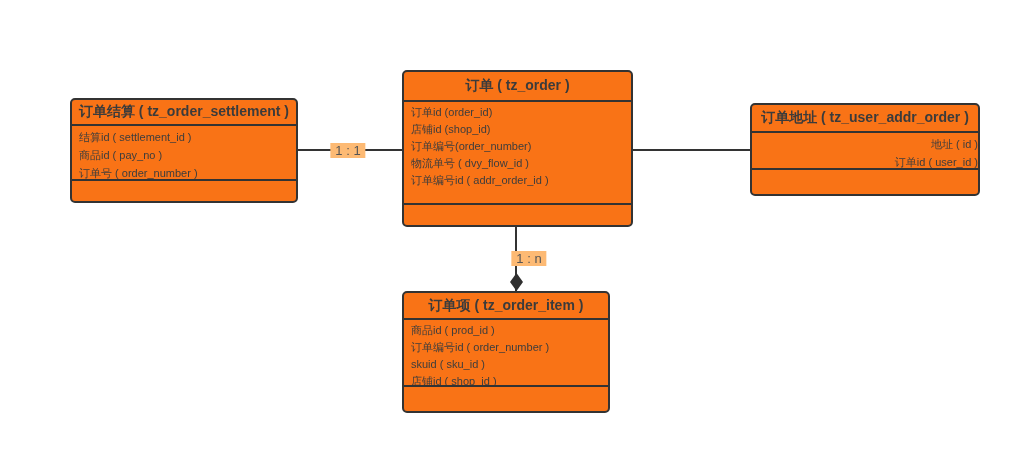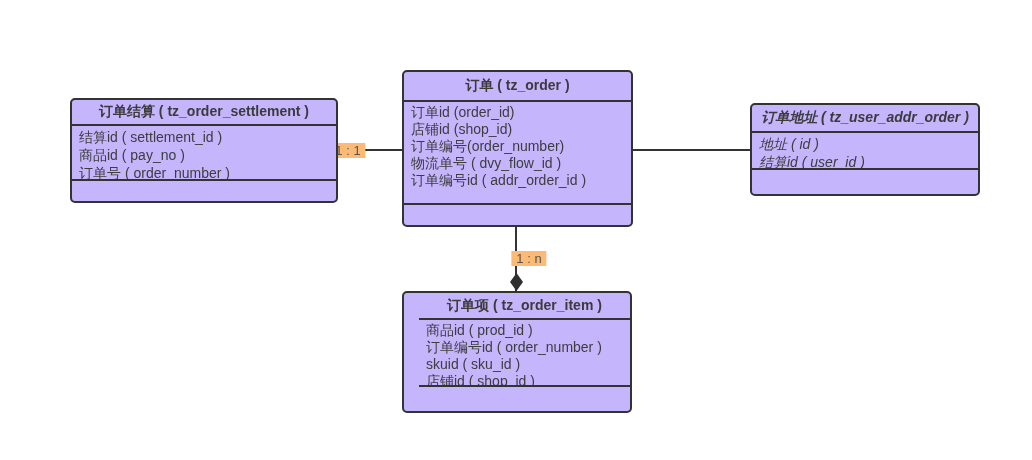--- a/index.html
+++ b/index.html
@@ -16,7 +16,7 @@
     box-sizing: border-box;
     border: 2px solid #333333;
     border-radius: 5px;
-    background: #c4b5fd;
+    background: #f97316;
     display: flex;
     flex-direction: column;
   }

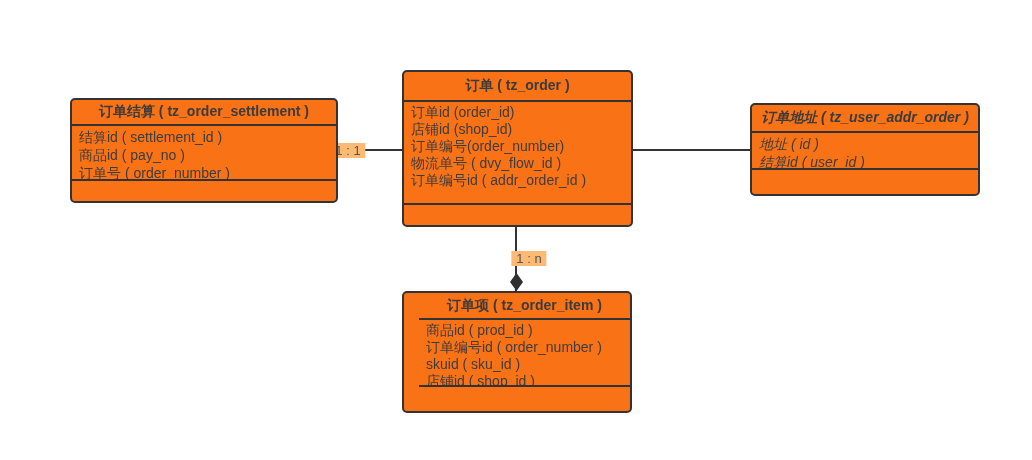--- a/index.html
+++ b/index.html
@@ -88,7 +88,7 @@
   <div class="conn-label" style="left:517px; top:251px;margin-left:12px;">1 : n</div>
   <div class="diamond" style="left:510px; top:273px;"></div>
 
-  <div class="entity lh18" style="left:70px; top:98px; width:268px; height:105px;">
+  <div class="entity lh18" style="left:70px; top:98px; width:228px; height:105px;">
     <div class="entity-title" style="height:26px;">订单结算 ( tz_order_settlement )</div>
     <div class="entity-fields" style="height:55px;">
       <div class="field">结算id ( settlement_id )</div>

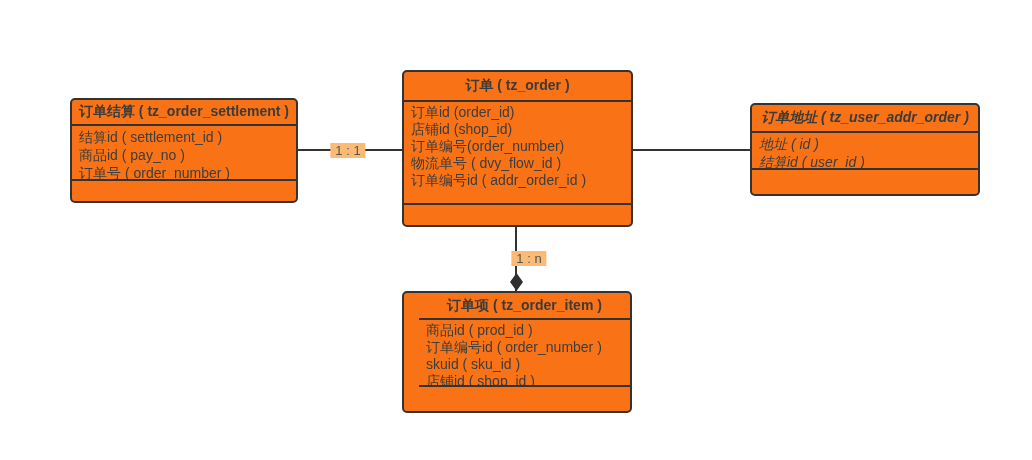--- a/index.html
+++ b/index.html
@@ -39,7 +39,7 @@
     overflow: hidden;
   }
   .field {
-    font-size: 14px;
+    font-size: 11px;
     color: #3d3d3d;
     white-space: nowrap;
   }

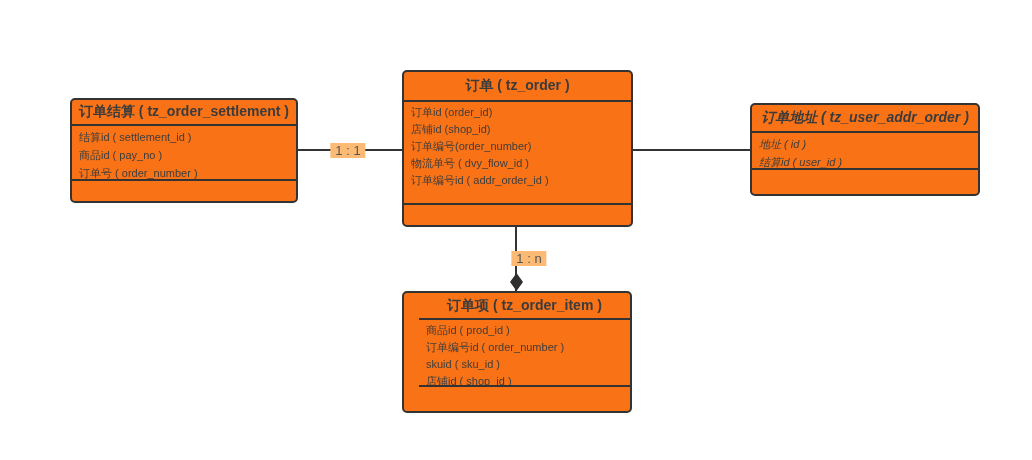--- a/index.html
+++ b/index.html
@@ -110,7 +110,7 @@
     <div class="entity-footer"></div>
   </div>
 
-  <div class="entity lh18" style="left:750px; top:103px; width:230px; height:93px;font-style:italic;">
+  <div class="entity lh18" style="left:750px; top:103px; width:230px; height:93px;">
     <div class="entity-title" style="height:28px;">订单地址 ( tz_user_addr_order )</div>
     <div class="entity-fields" style="height:37px;">
       <div class="field">地址 ( id )</div>

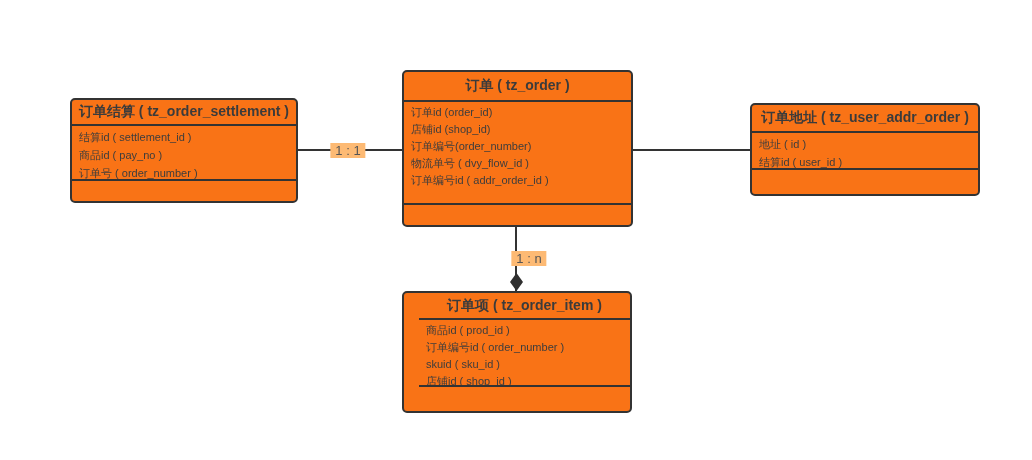--- a/index.html
+++ b/index.html
@@ -112,7 +112,7 @@
 
   <div class="entity lh18" style="left:750px; top:103px; width:230px; height:93px;">
     <div class="entity-title" style="height:28px;">订单地址 ( tz_user_addr_order )</div>
-    <div class="entity-fields" style="height:37px;">
+    <div class="entity-fields" style="height:37px;text-align:right;">
       <div class="field">地址 ( id )</div>
       <div class="field">结算id ( user_id )</div>
     </div>

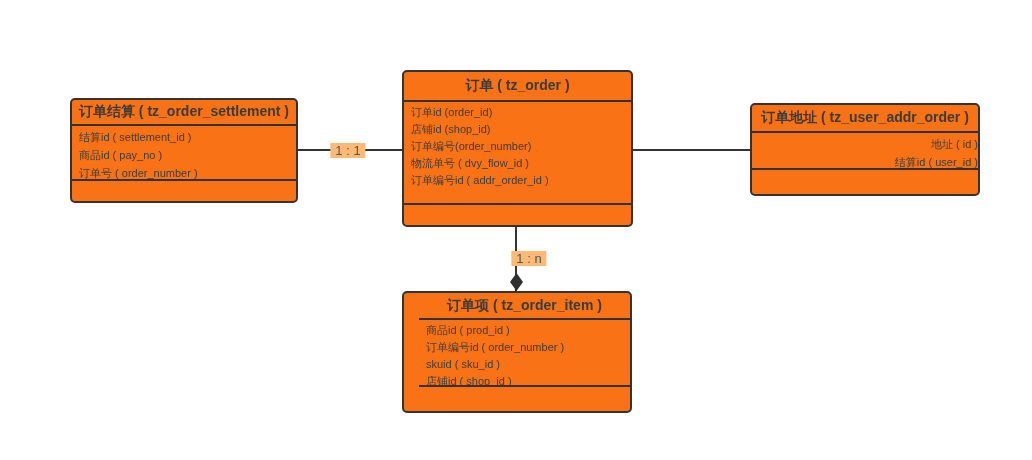--- a/index.html
+++ b/index.html
@@ -114,7 +114,7 @@
     <div class="entity-title" style="height:28px;">订单地址 ( tz_user_addr_order )</div>
     <div class="entity-fields" style="height:37px;text-align:right;">
       <div class="field">地址 ( id )</div>
-      <div class="field">结算id ( user_id )</div>
+      <div class="field">订单id ( user_id )</div>
     </div>
     <div class="entity-footer"></div>
   </div>

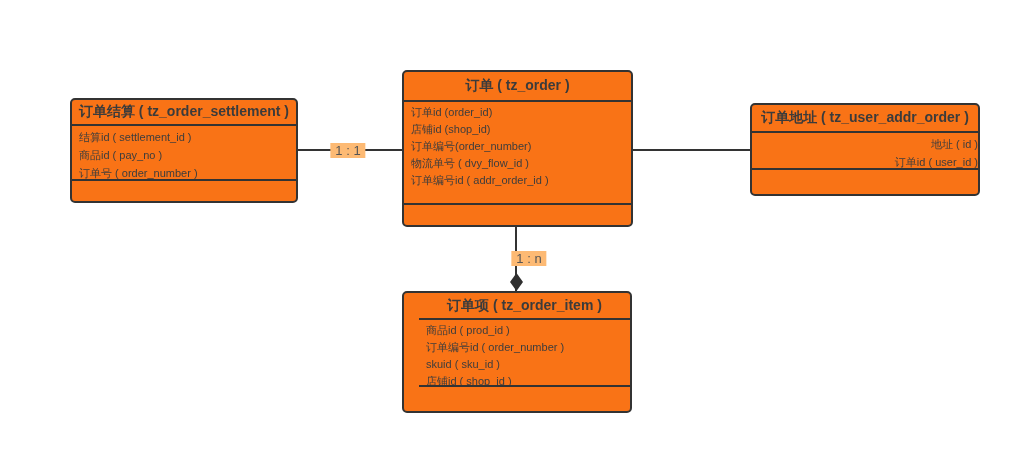--- a/index.html
+++ b/index.html
@@ -119,7 +119,7 @@
     <div class="entity-footer"></div>
   </div>
 
-  <div class="entity lh17" style="left:402px; top:291px; width:230px; height:122px;padding-left:15px;">
+  <div class="entity lh17" style="left:402px; top:291px; width:208px; height:122px;">
     <div class="entity-title" style="height:27px;">订单项 ( tz_order_item )</div>
     <div class="entity-fields" style="height:67px;">
       <div class="field">商品id ( prod_id )</div>

